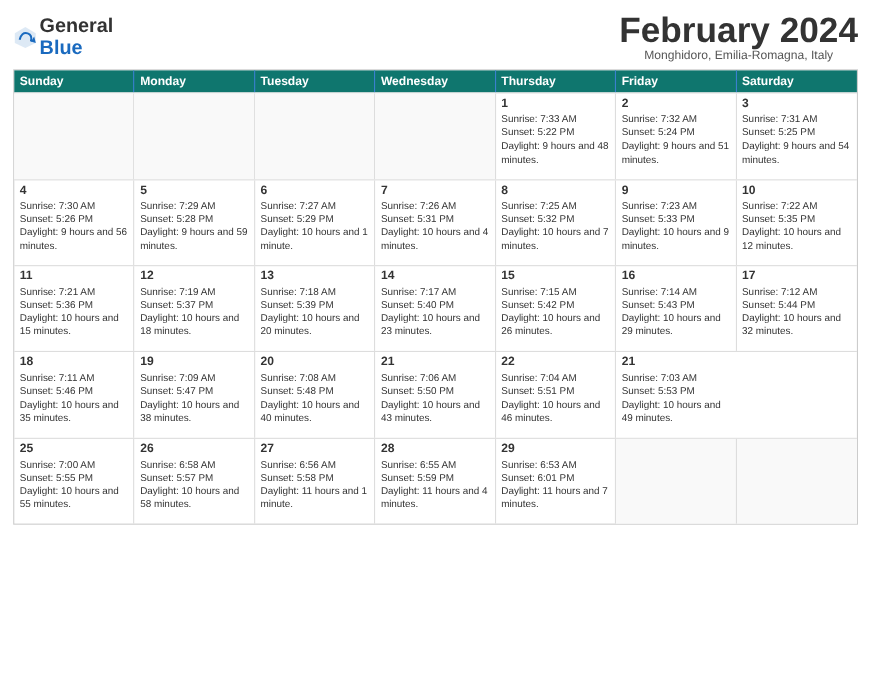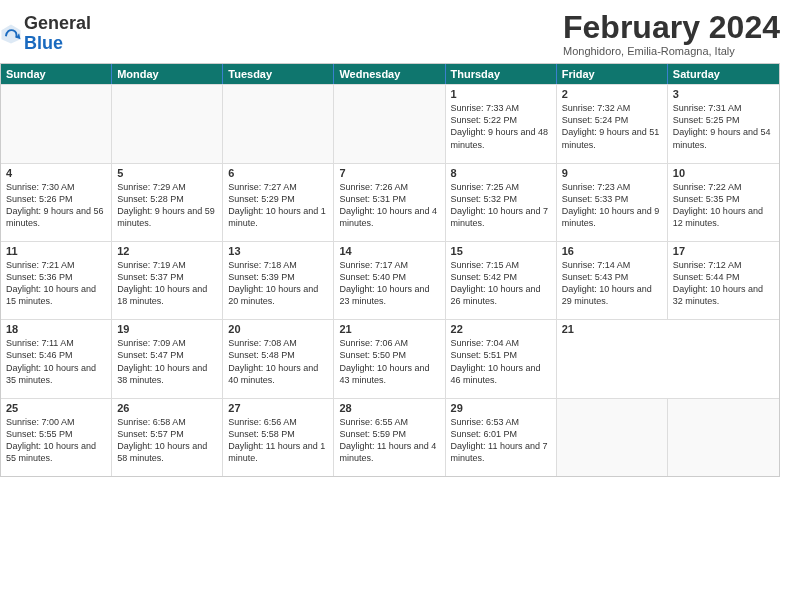--- a/index.html
+++ b/index.html
@@ -13,7 +13,7 @@
     .page {
       width: 792px;
       height: 485px;
-      padding: 10px 12px 8px 0;
+      padding: 10px 12px 8px 12px;
       display: flex;
       flex-direction: column;
     }

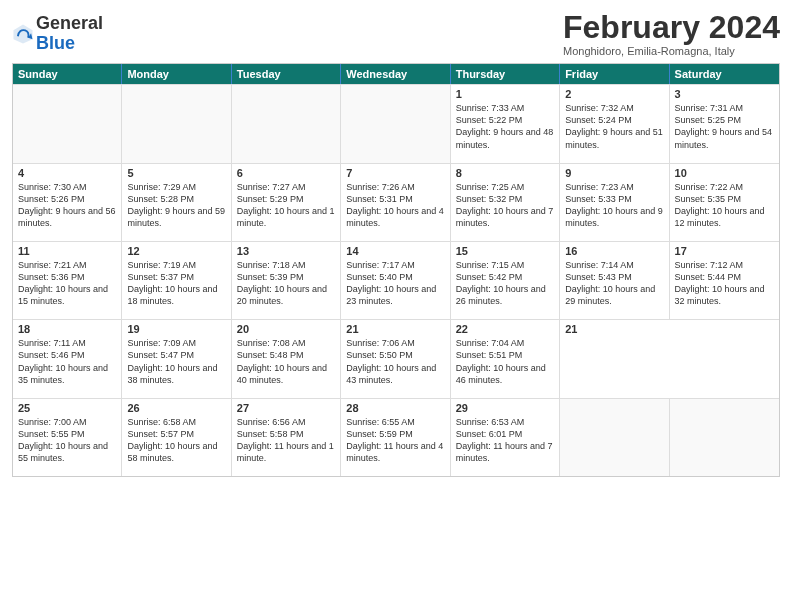--- a/index.html
+++ b/index.html
@@ -41,7 +41,7 @@
       margin-right: 2px;
     }
     .title-block {
-      text-align: left;
+      text-align: center;
     }
     .main-title {
       font-size: 32px;

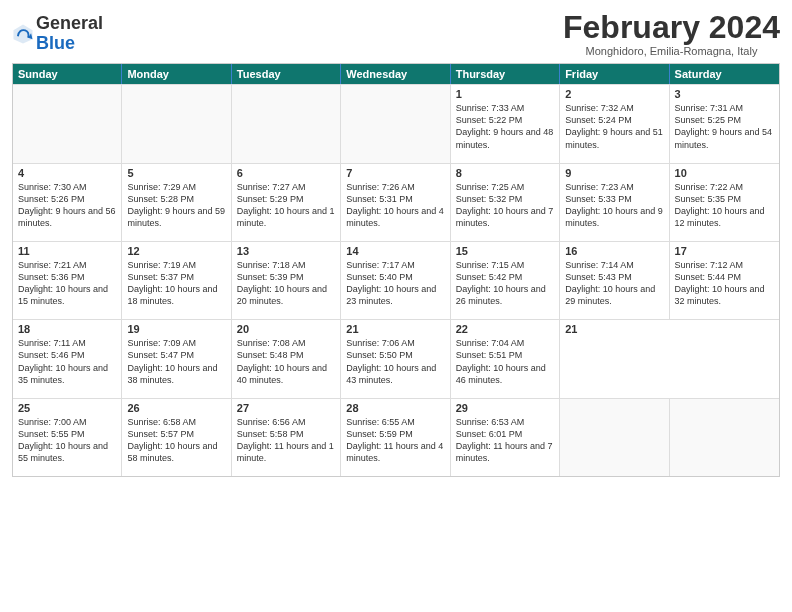--- a/index.html
+++ b/index.html
@@ -240,6 +240,7 @@
           </div>
           <div class="cal-cell">
             <div class="day-num">21</div>
+            <div class="cell-text">Sunrise: 7:03 AM<br>Sunset: 5:53 PM<br>Daylight: 10 hours and 49 minutes.</div>
           </div>
         </div>
         <div class="cal-row">

